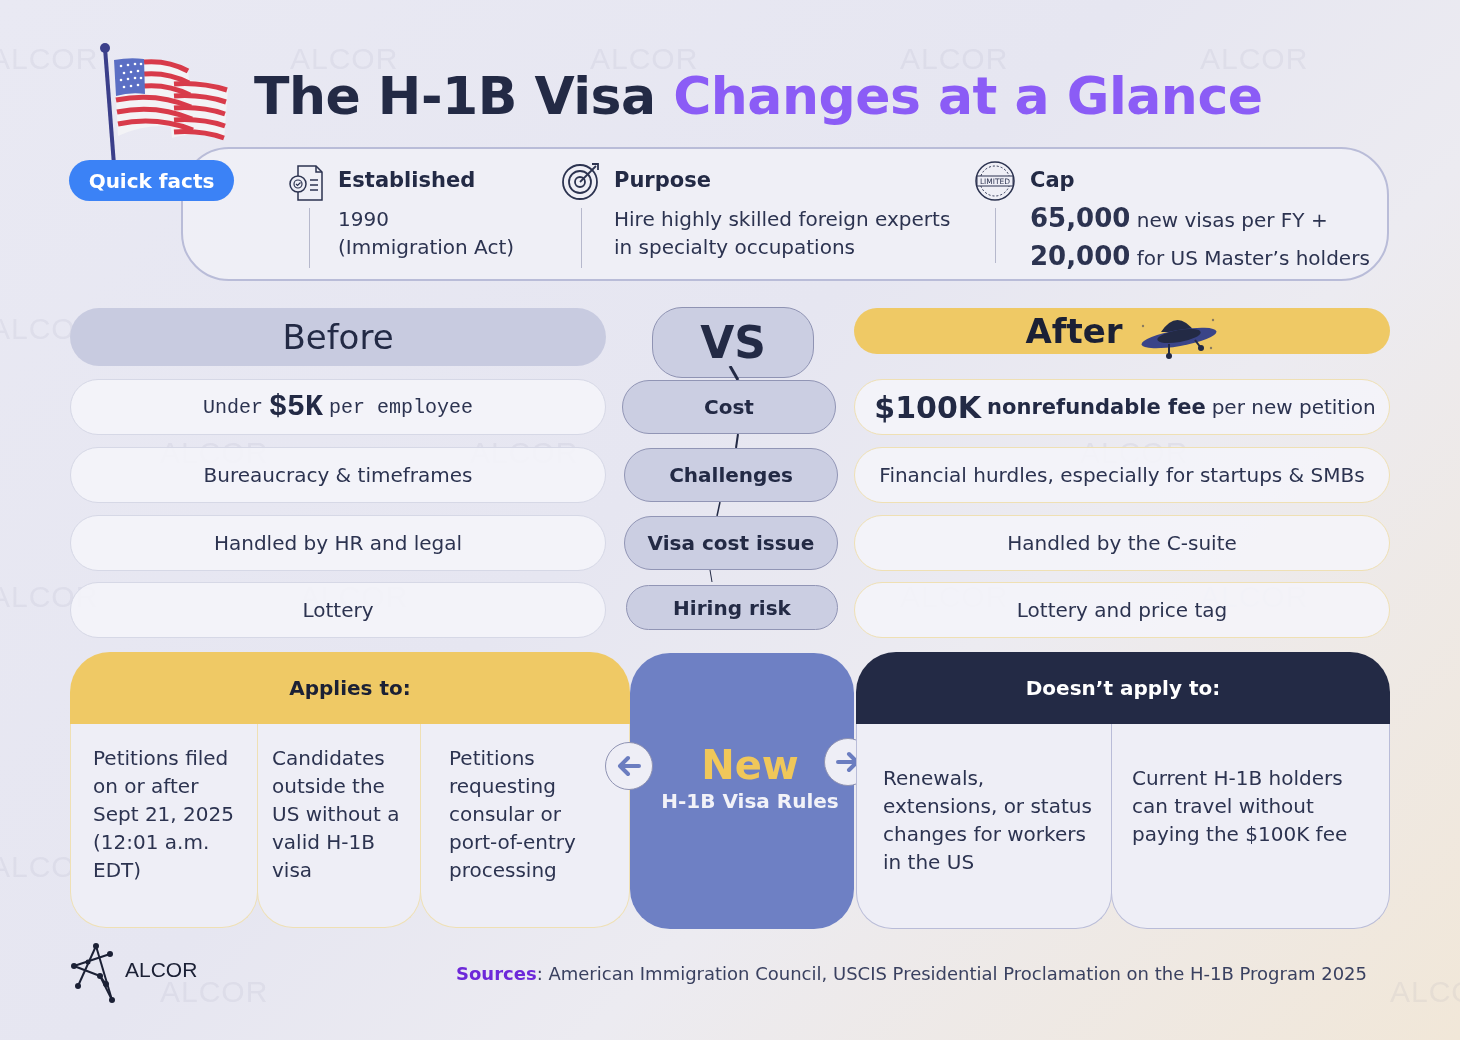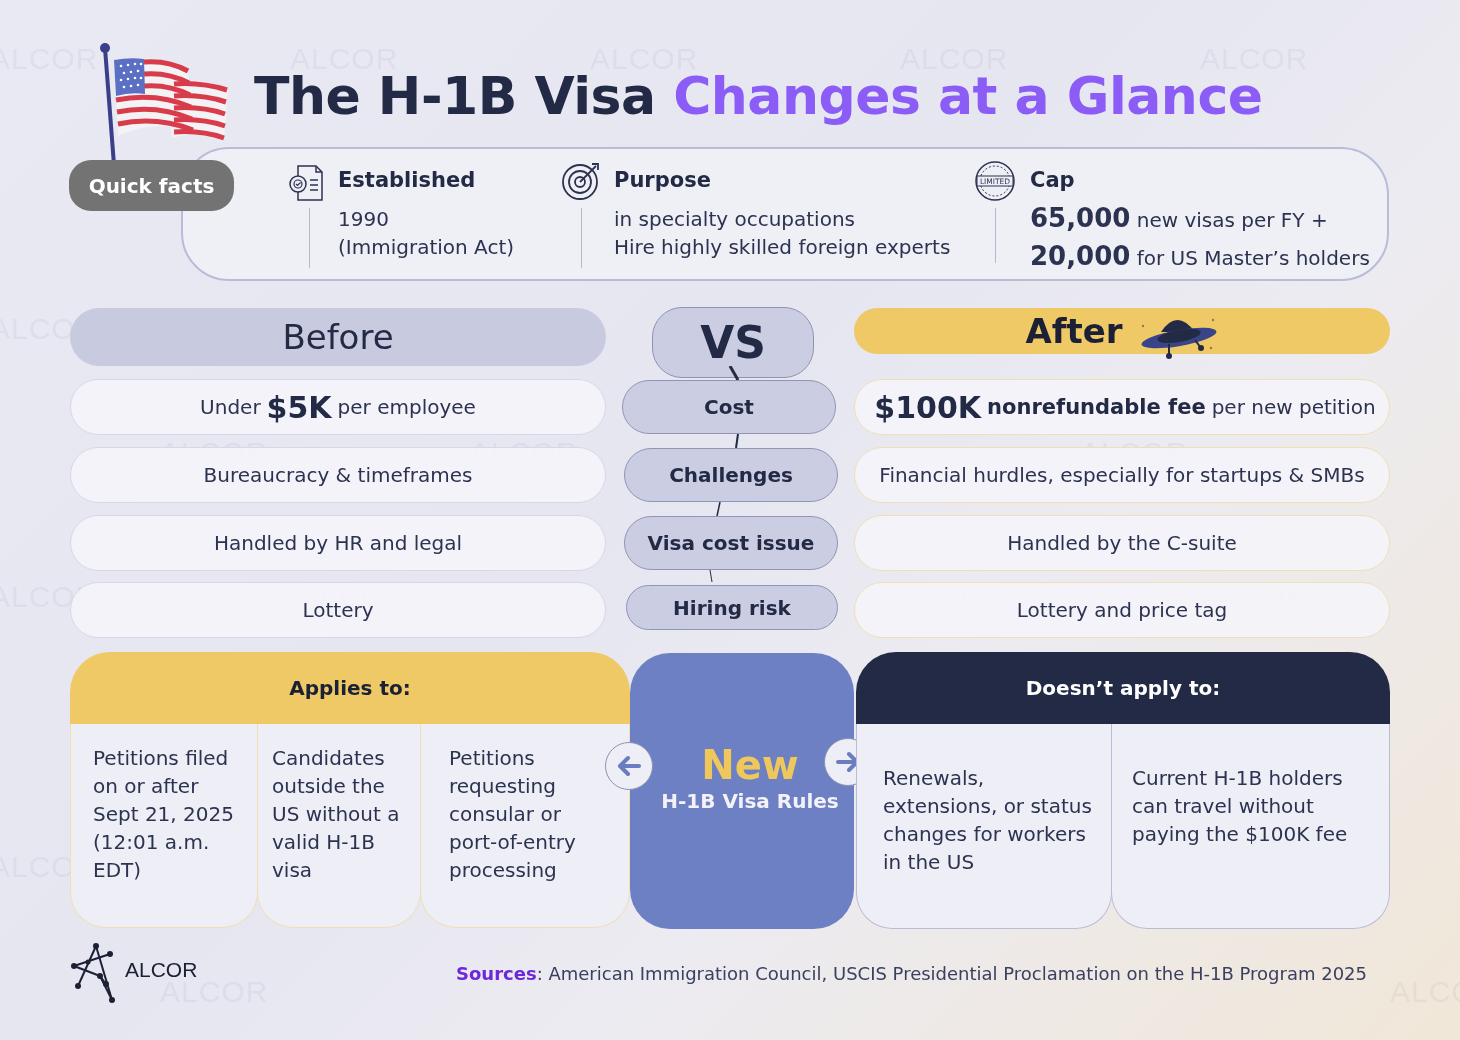--- a/index.html
+++ b/index.html
@@ -24,7 +24,7 @@
 
   
   .qf-box { left: 181px; top: 147px; width: 1208px; height: 134px; border: 2px solid #b9bcd8; border-radius: 48px; background: rgba(240,240,247,0.85); }
-  .qf-badge { left: 69px; top: 160px; width: 165px; height: 51px; background: #737373; color: #fff; border-radius: 22px; font-weight: bold; font-size: 20px; display: flex; align-items: center; justify-content: center; }
+  .qf-badge { left: 69px; top: 160px; width: 165px; height: 41px; background: #3b82f6; color: #fff; border-radius: 22px; font-weight: bold; font-size: 20px; display: flex; align-items: center; justify-content: center; }
   .qf-head { font-weight: bold; font-size: 21px; color: #232a45; }
   .qf-text { font-size: 20px; color: #2c3350; line-height: 28px; }
   .qf-text b { font-size: 26px; }

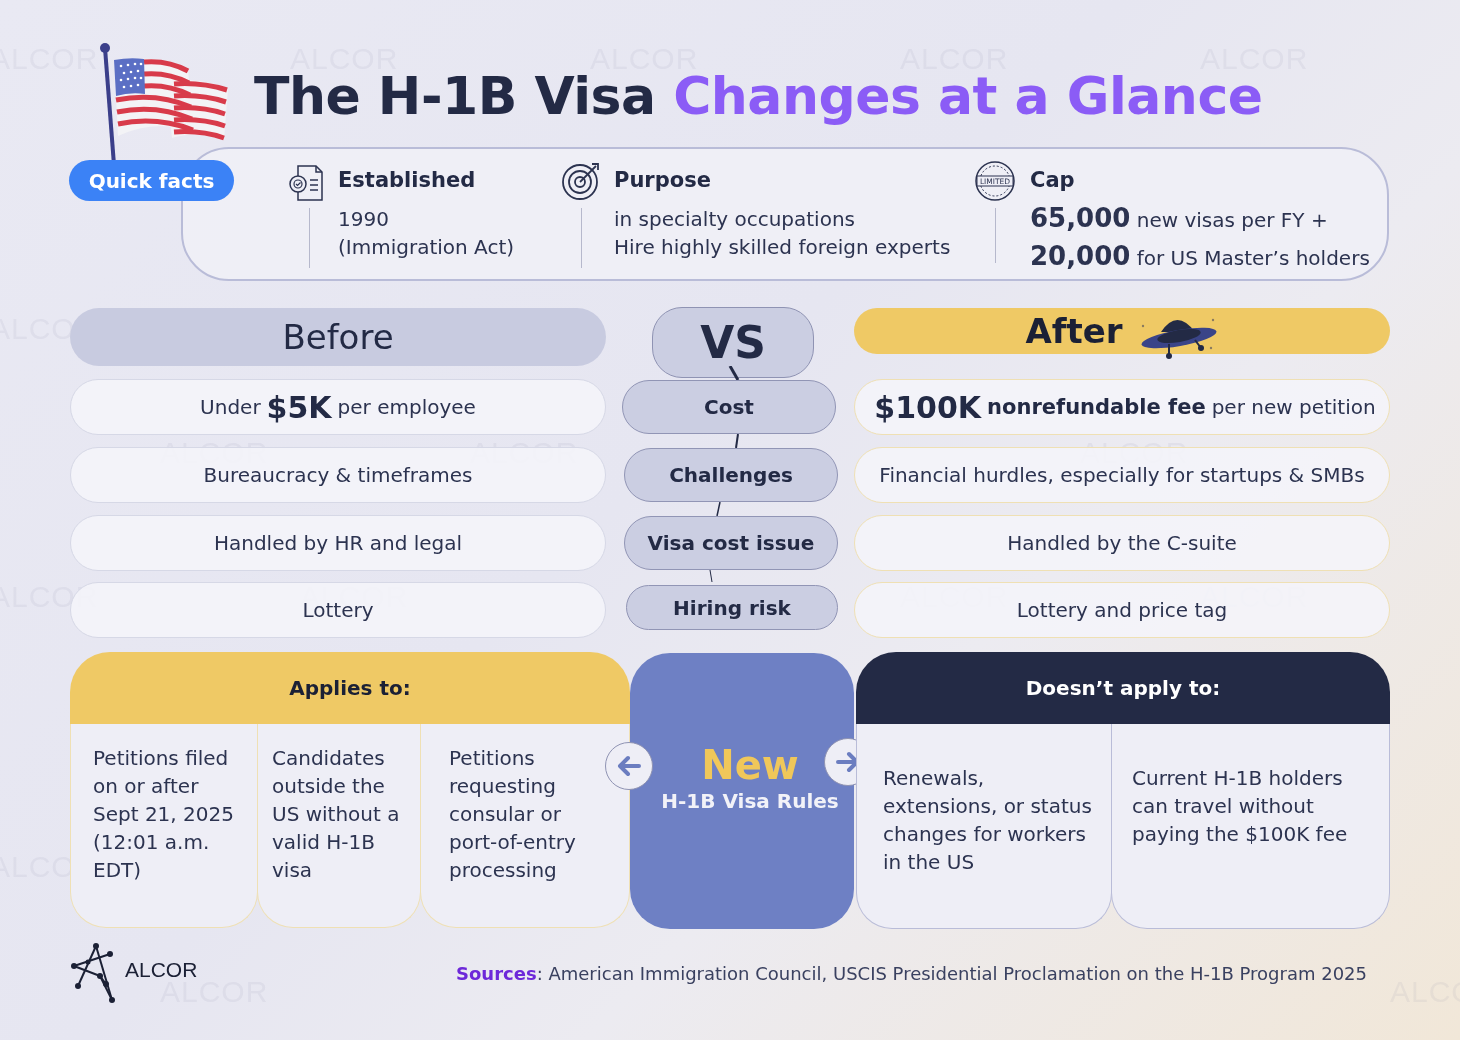--- a/index.html
+++ b/index.html
@@ -161,8 +161,8 @@
 <div class="abs qf-head" style="left:614px;top:168px;">Purpose</div>
 <div class="abs qf-vline" style="left:581px;top:208px;height:60px;"></div>
 <div class="abs qf-text" style="left:614px;top:205px;">
+  <div>Hire highly skilled foreign experts</div>
   <div>in specialty occupations</div>
-  <div>Hire highly skilled foreign experts</div>
 </div>
 
 <svg class="abs qf-icon" style="left:974px;top:160px;" viewBox="0 0 42 42">

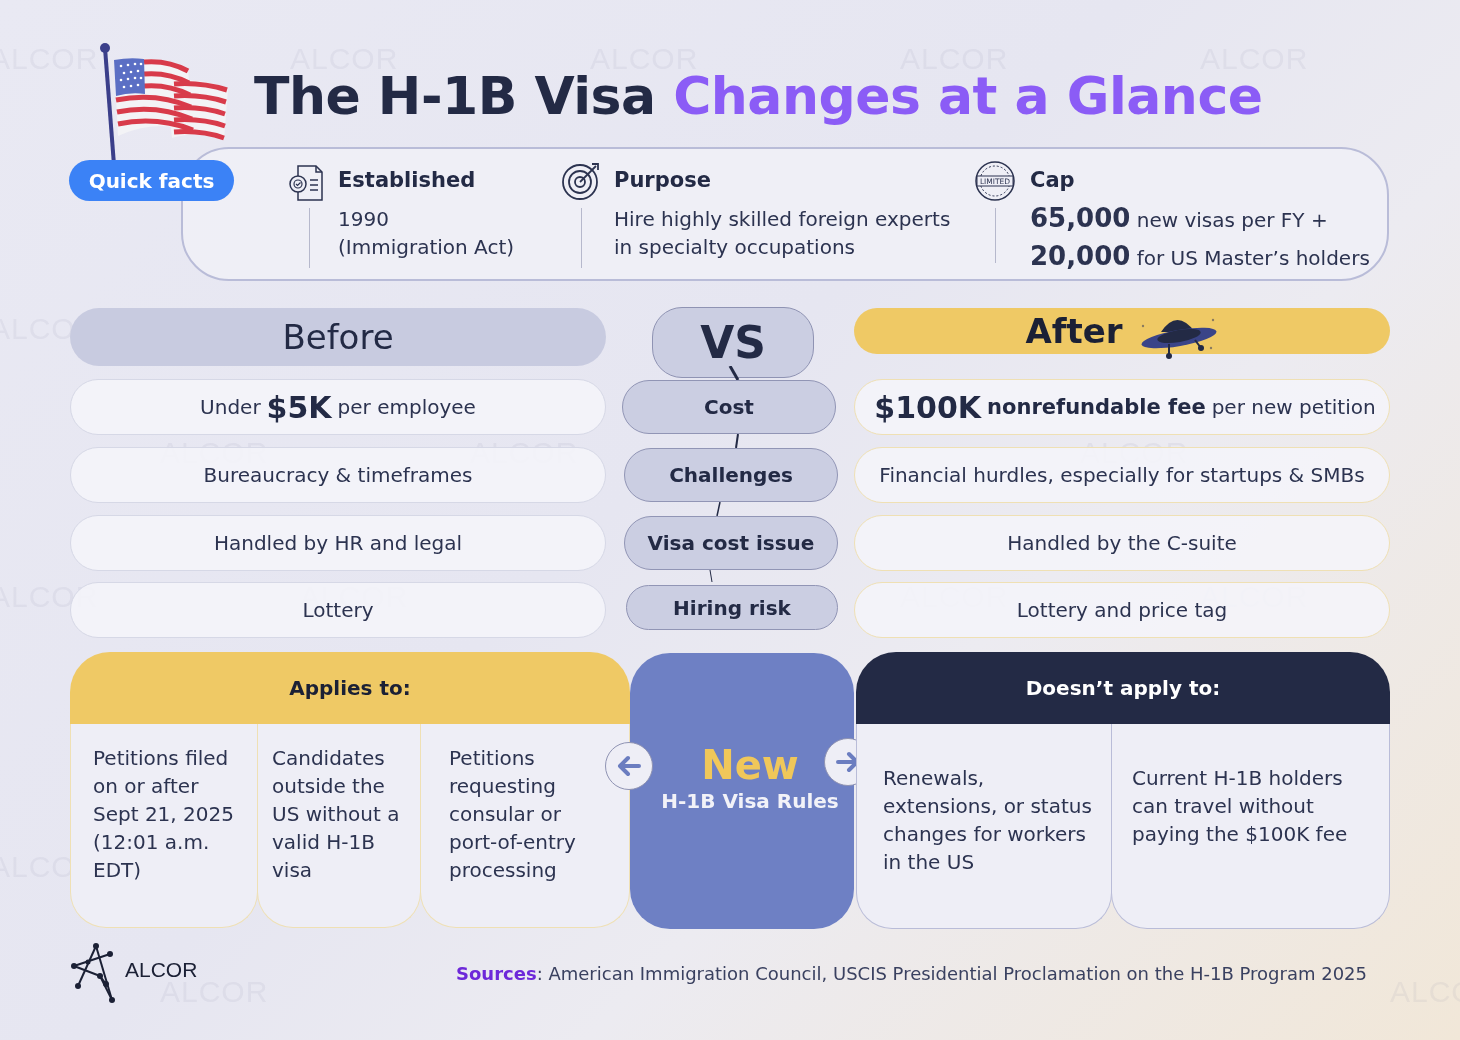--- a/index.html
+++ b/index.html
@@ -203,7 +203,7 @@
   <path d="M10 204 L12 216" stroke="#232a45" stroke-width="1"></path>
 </svg>
 
-<div class="pill row row-before" style="left:70px;top:379px;width:536px;">
+<div class="pill row row-before" style="left:70px;top:379px;width:536px;font-family:Liberation Mono, monospace;">
   <span>Under</span>
     <b class="big">$5K</b>
     <span>per employee</span>

